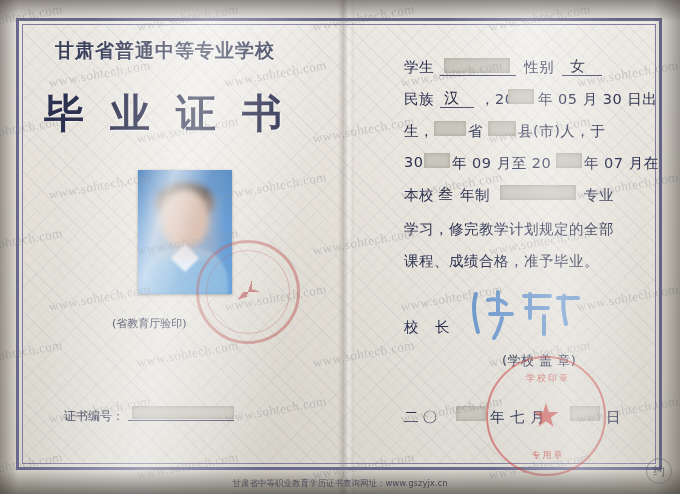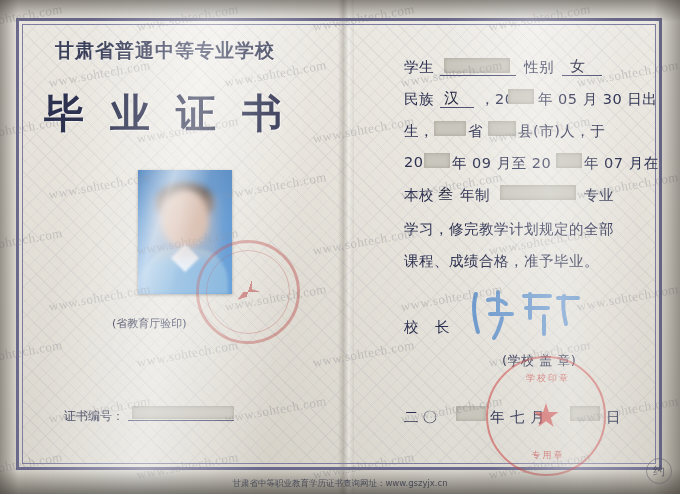--- a/index.html
+++ b/index.html
@@ -384,7 +384,7 @@
   <div class="redaction" style="left:488px; top:121px; width:28px; height:15px;"></div>
   <div class="rline" style="left:518px; top:122px;">县(市)人，于</div>
 
-  <div class="rline" style="left:404px; top:154px;">20</div>
+  <div class="rline" style="left:404px; top:154px;">30</div>
   <div class="redaction" style="left:424px; top:153px; width:26px; height:15px;"></div>
   <div class="rline" style="left:452px; top:154px;">年 09 月至 20</div>
   <div class="redaction" style="left:556px; top:153px; width:26px; height:15px;"></div>

